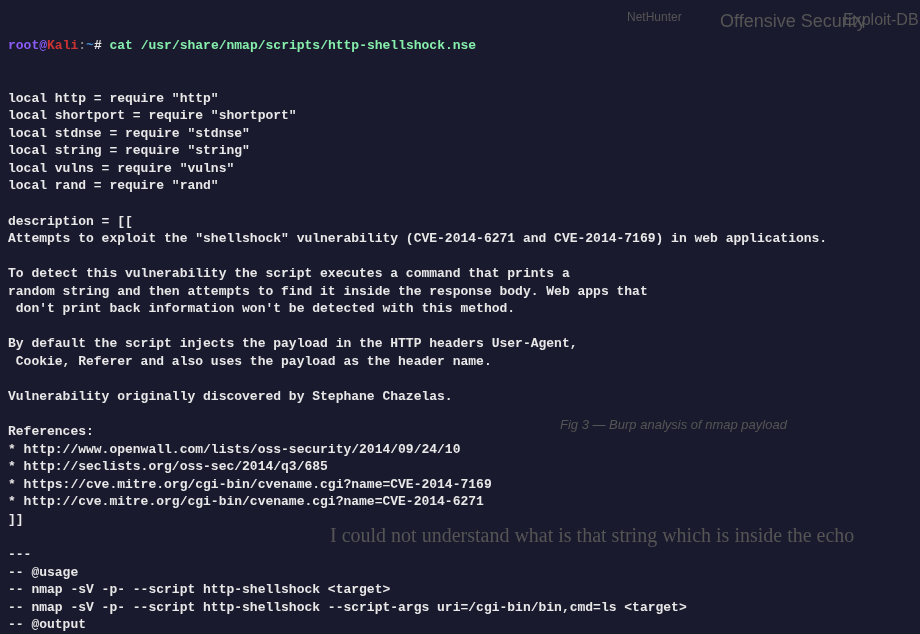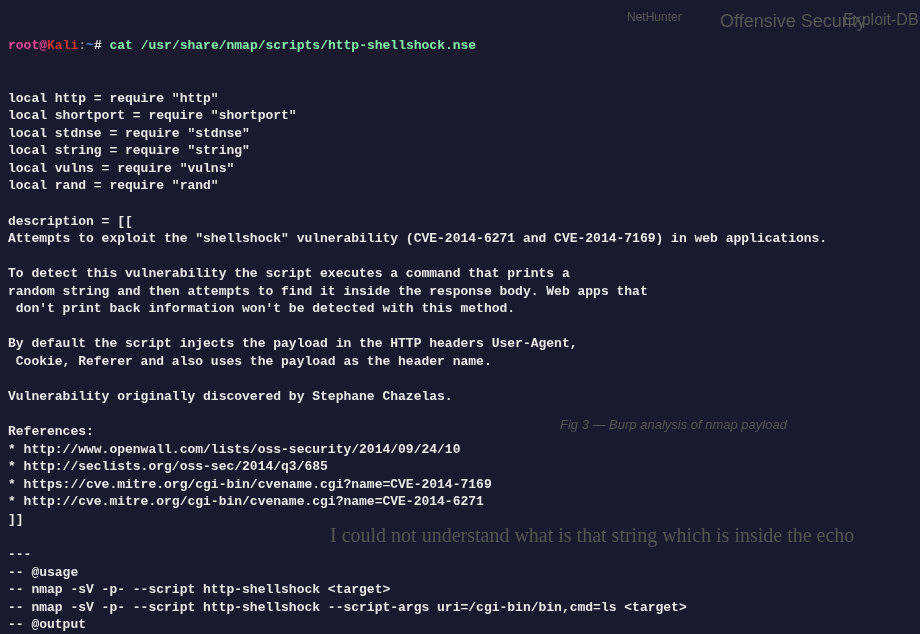--- a/index.html
+++ b/index.html
@@ -42,7 +42,7 @@
       z-index: 1;
     }
     .prompt-user {
-      color: #ec4899;
+      color: #8b5cf6;
     }
     .prompt-host {
       color: #cc3333;

